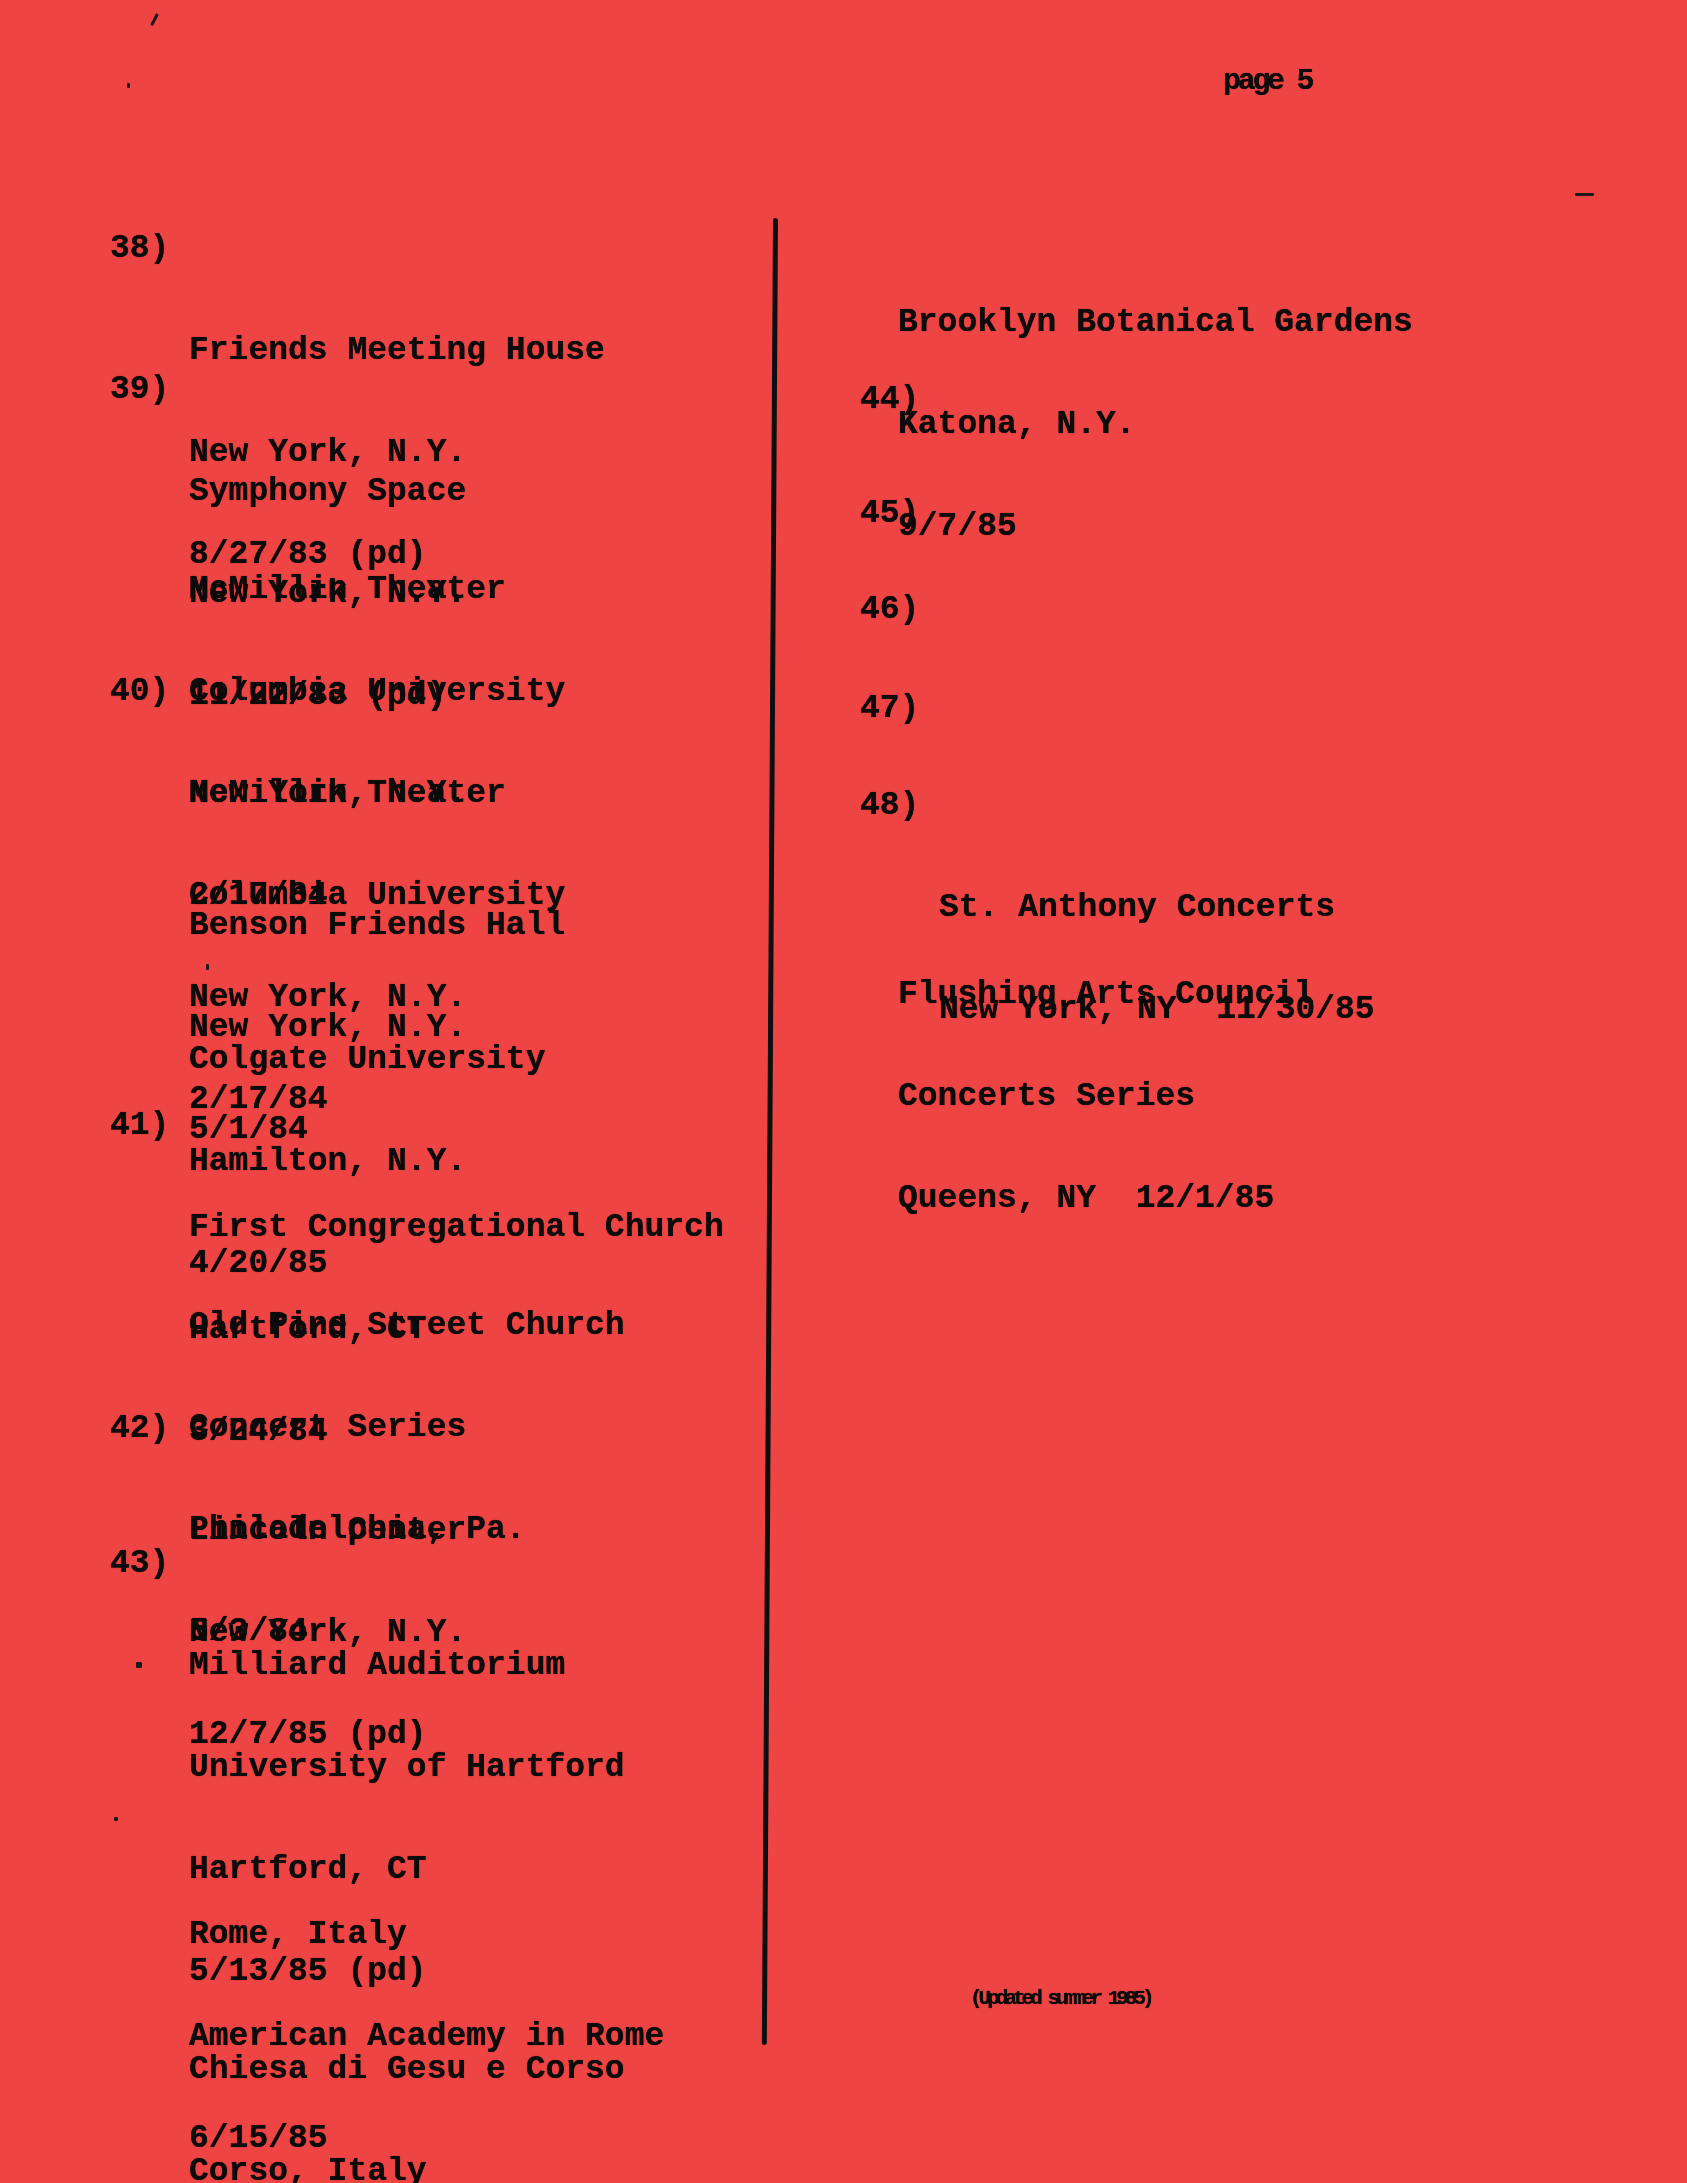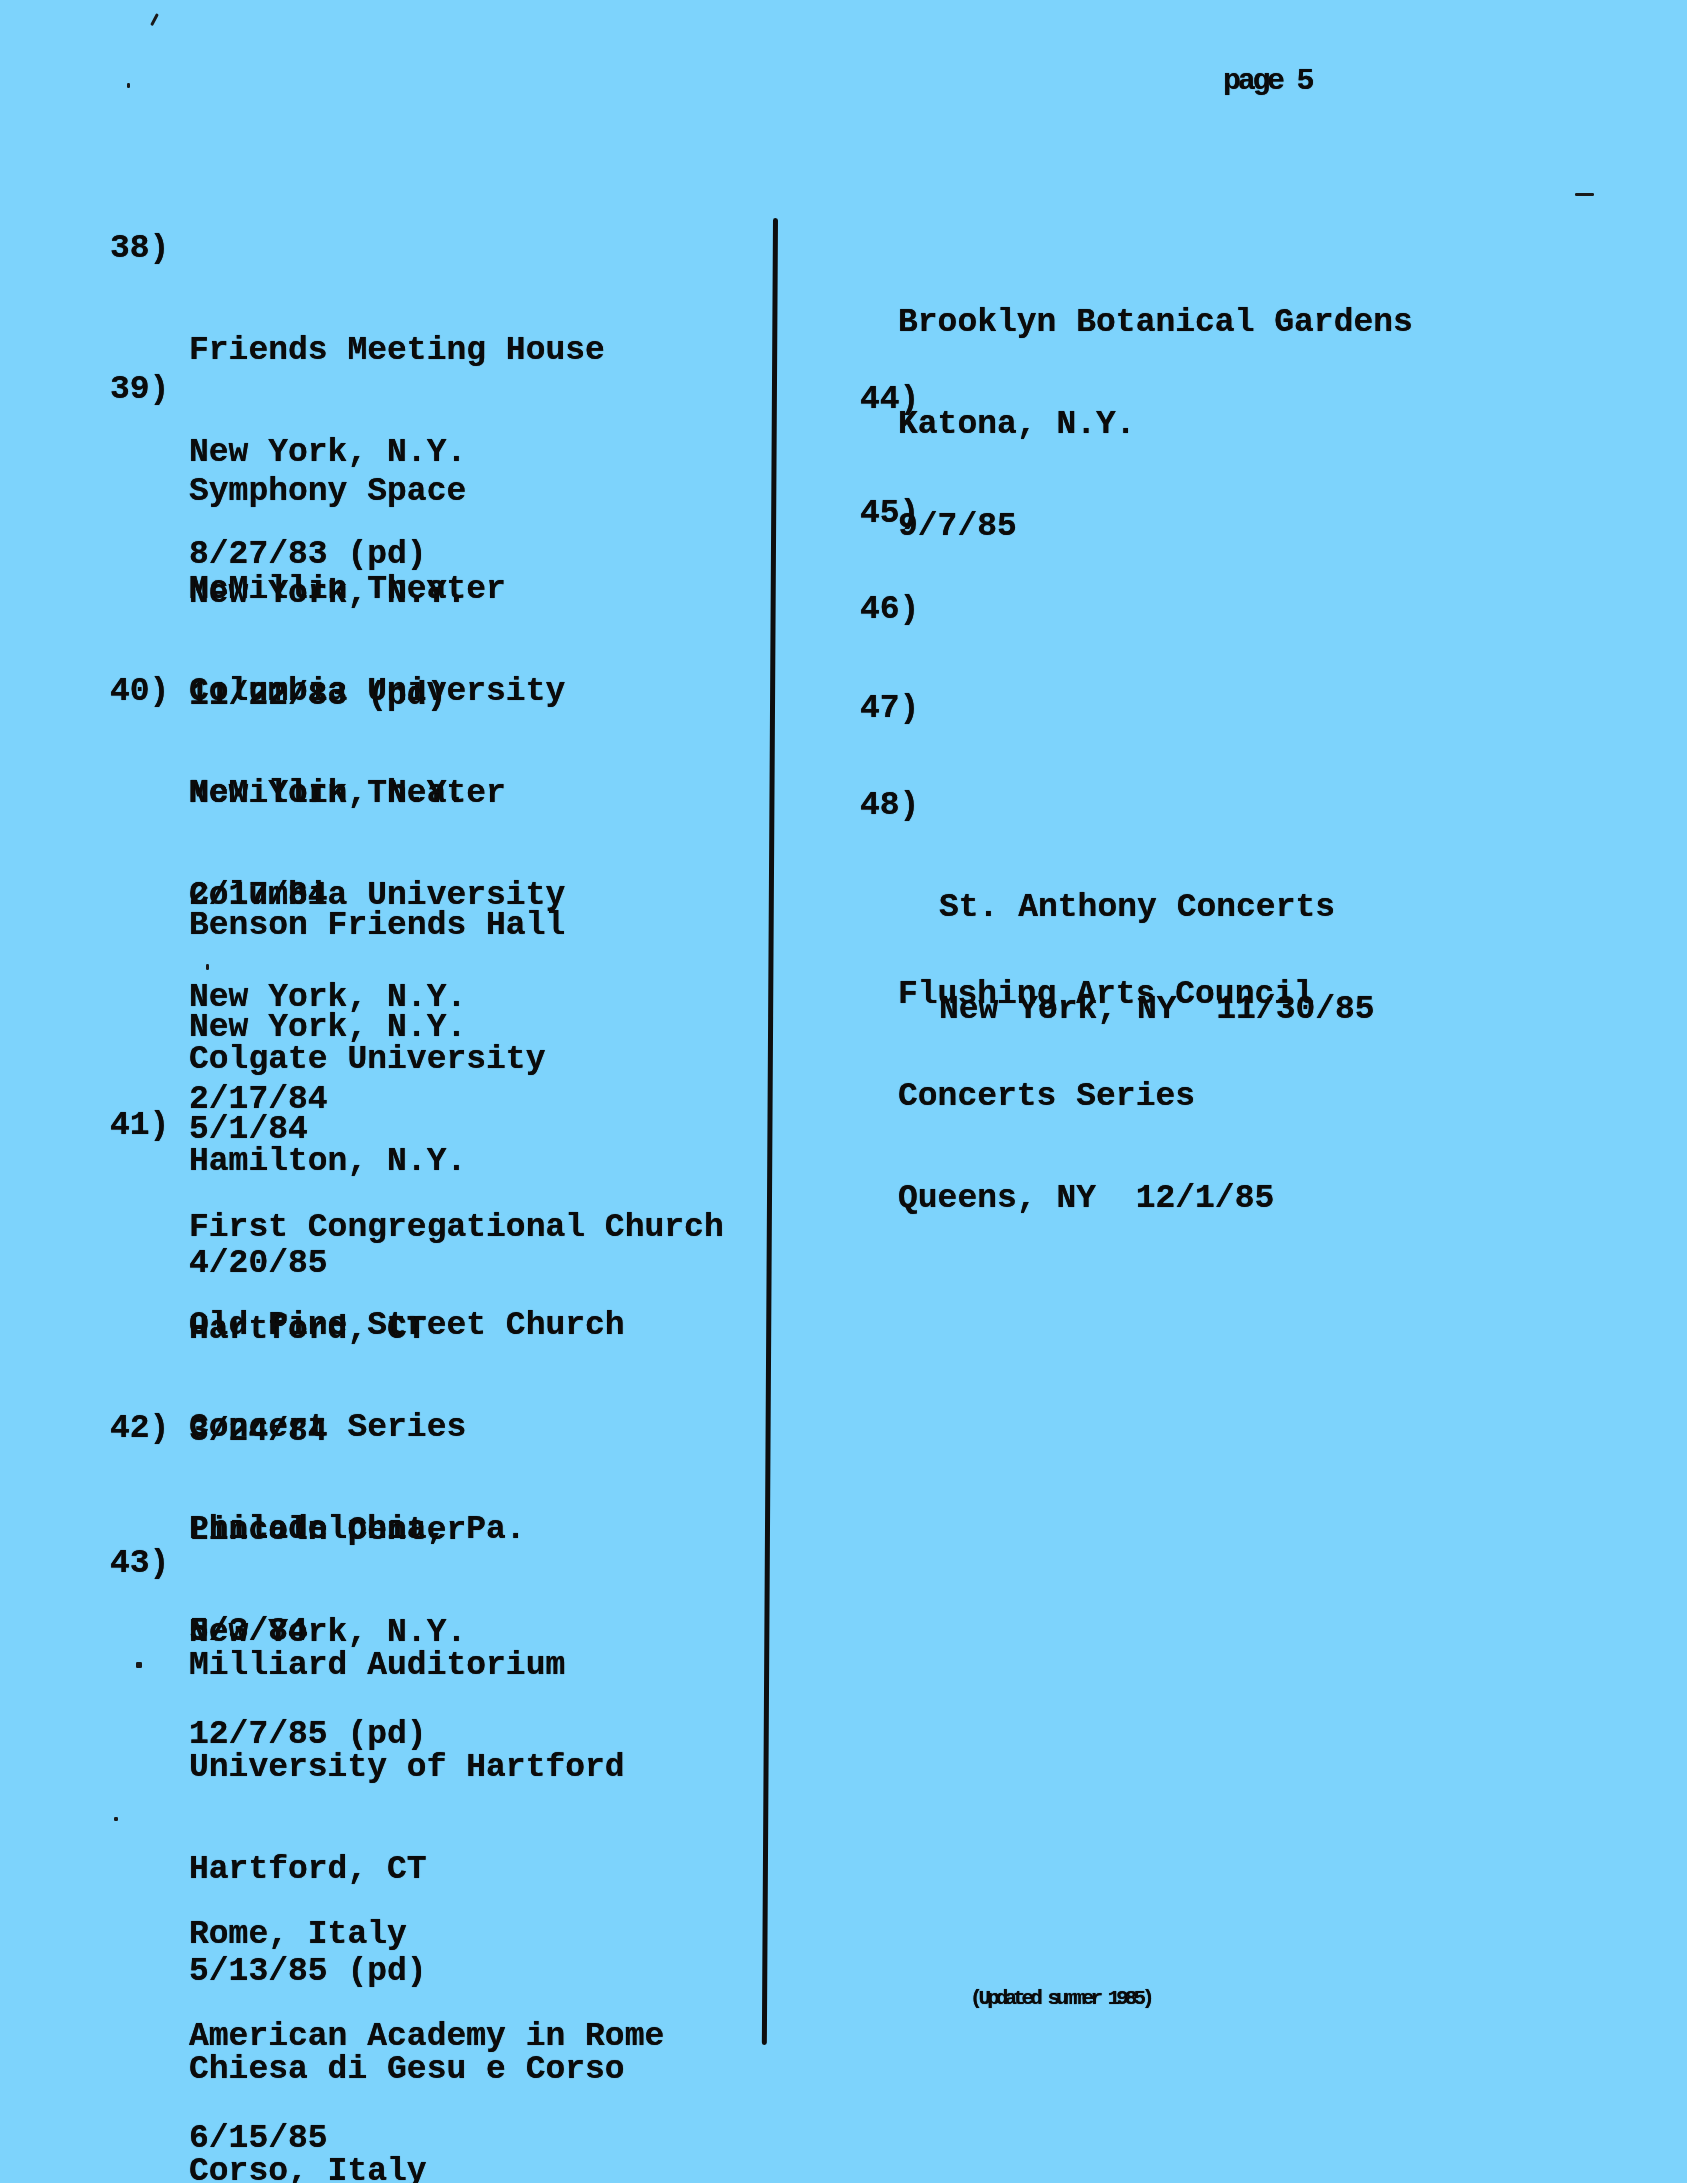--- a/index.html
+++ b/index.html
@@ -12,7 +12,7 @@
     width: 1687px;
     height: 2183px;
     margin: 0 auto;
-    background: #7dd3fc;
+    background: #ef4444;
     overflow: hidden;
     font-family: "Liberation Mono", "DejaVu Sans Mono", monospace;
     font-weight: 700;

